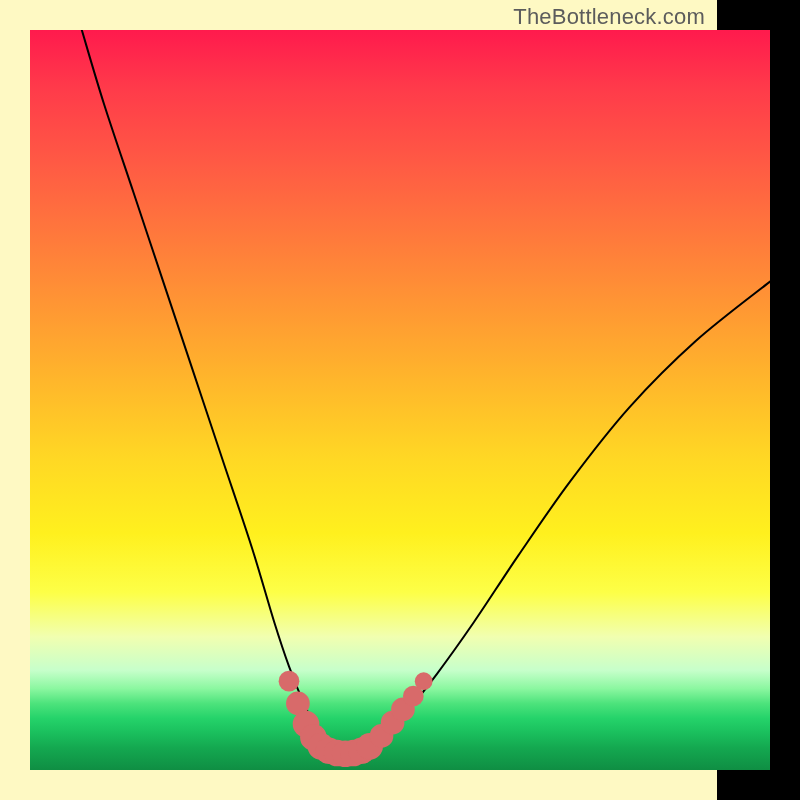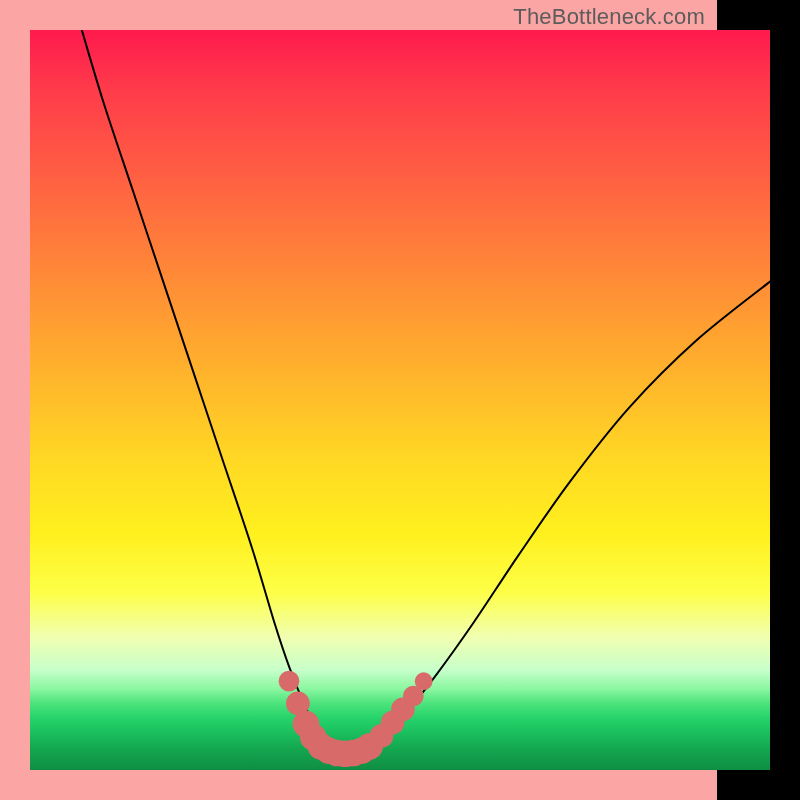--- a/index.html
+++ b/index.html
@@ -17,7 +17,7 @@
     left: 0;
     width: 717px;
     height: 800px;
-    background: #fca5a5;
+    background: #fef9c3;
   }
   .plot {
     position: absolute;

